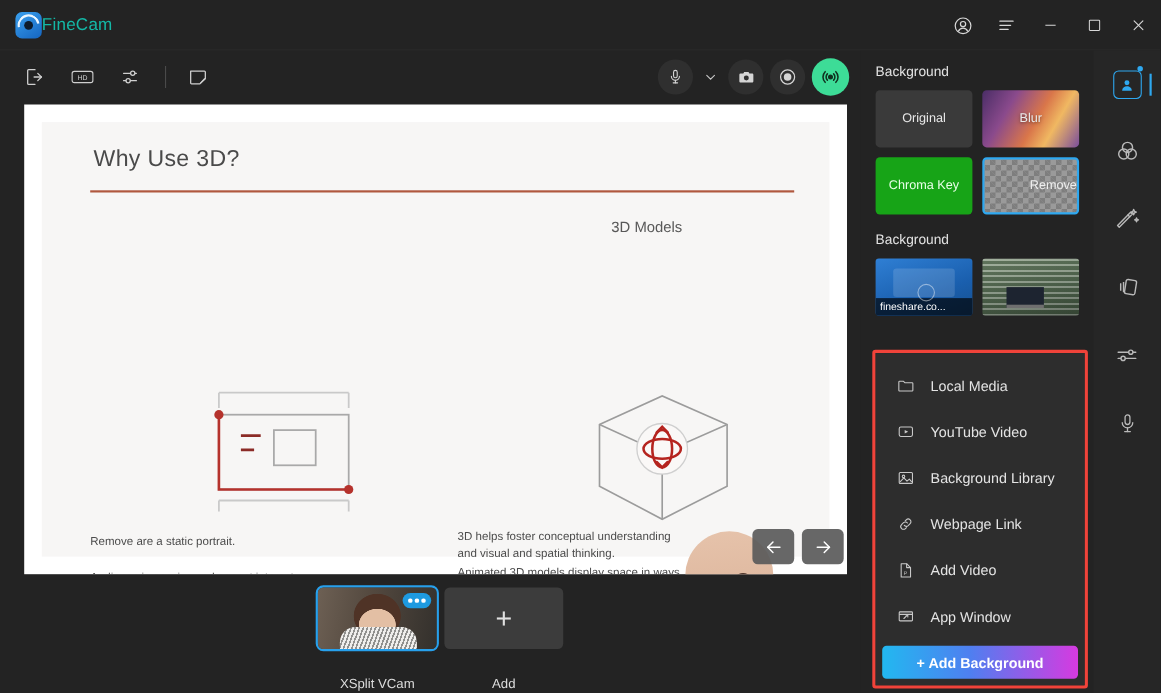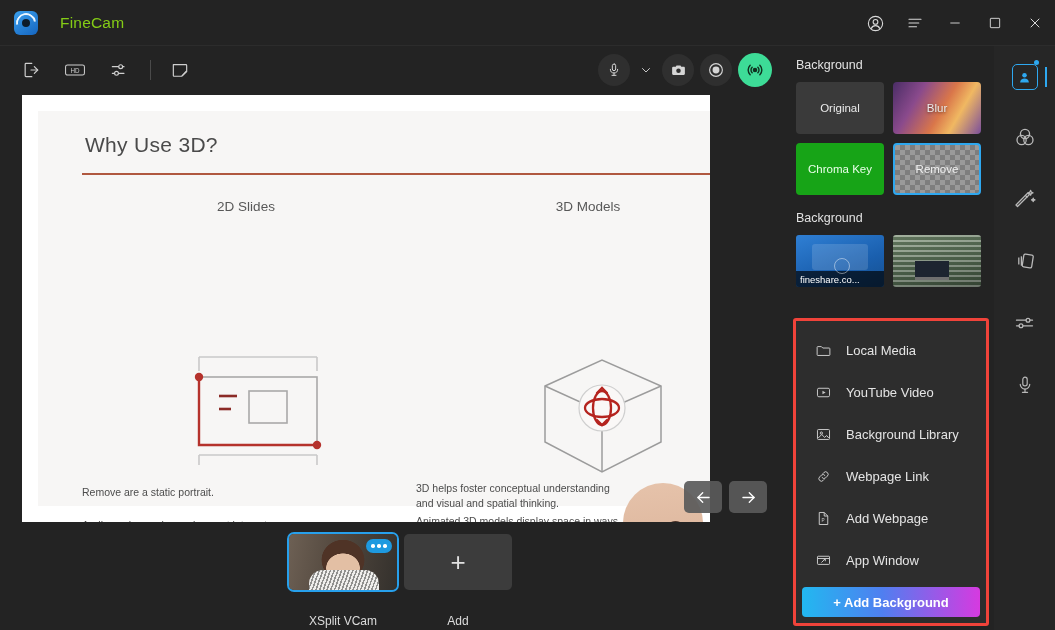--- a/index.html
+++ b/index.html
@@ -38,7 +38,7 @@
     border-radius: 50%; background: #0d1b2a;
   }
   .app-title {
-    margin-left: 22px; font-size: 15.5px; color: #84cc16; letter-spacing: .2px;
+    margin-left: 0; font-size: 15.5px; color: #14b8a6; letter-spacing: .2px;
   }
   .win-controls {
     position: absolute; right: 0; top: 0; height: 46px;

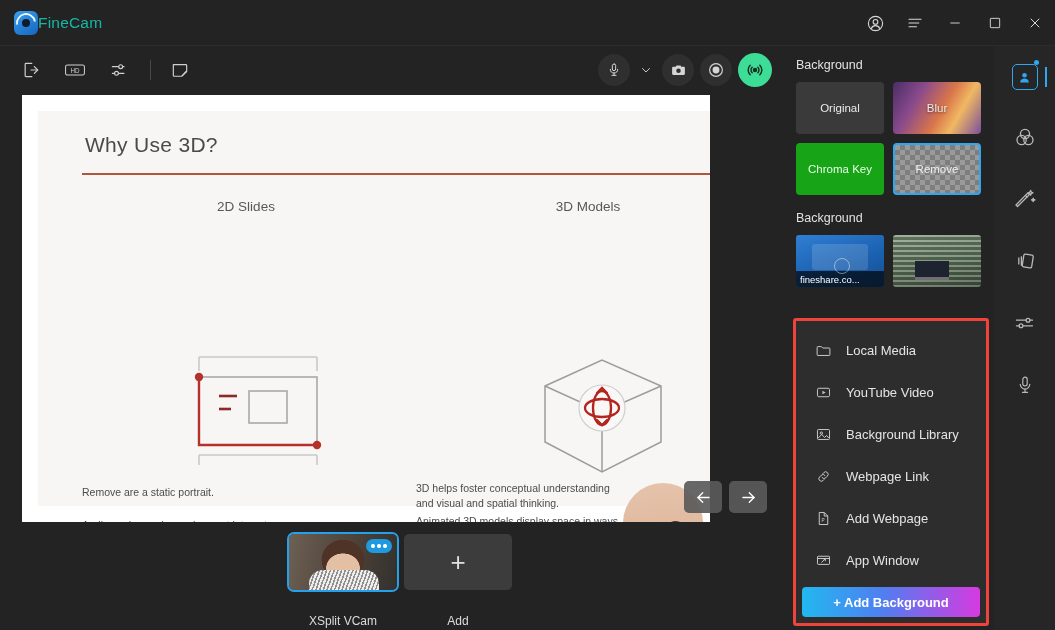--- a/index.html
+++ b/index.html
@@ -87,7 +87,7 @@
   
   .stage {
     position: absolute; left: 22px; top: 95px;
-    width: 688px; height: 427px;
+    width: 748px; height: 427px;
     background: #ffffff; overflow: hidden;
   }
   .slide {

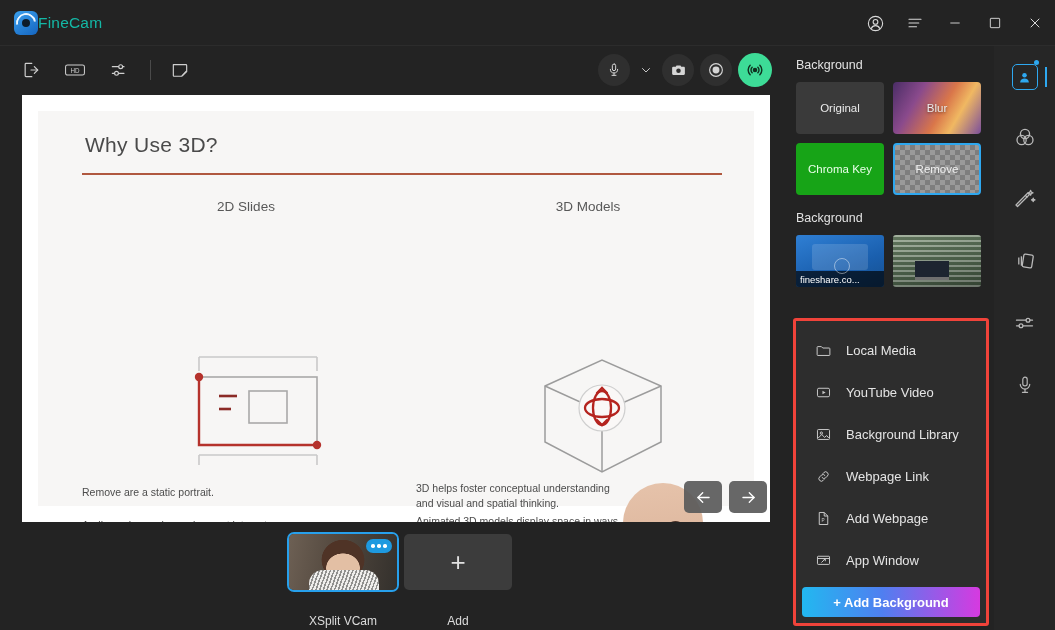--- a/index.html
+++ b/index.html
@@ -211,6 +211,7 @@
     background-size: 10px 10px;
     background-position: 0 0, 5px 5px;
     color: #efefef;
+    justify-content: flex-end;
   }
   .sec-title2 { font-size: 12.5px; color: #e2e2e2; margin: 16px 0 10px 0; }
   .bg-thumbs { display: grid; grid-template-columns: 88px 88px; gap: 9px; }

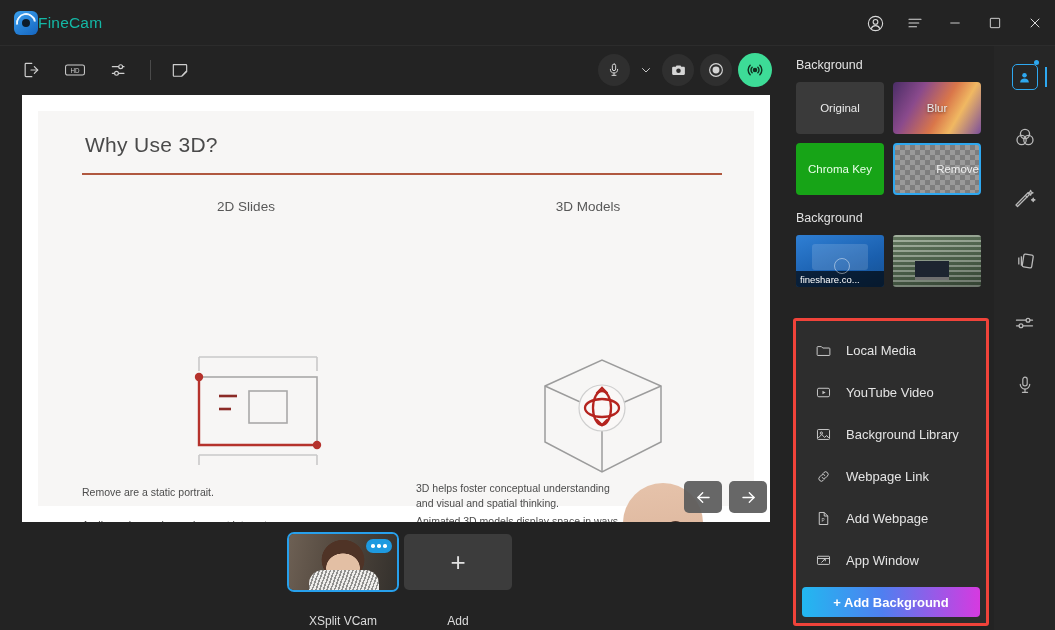--- a/index.html
+++ b/index.html
@@ -408,7 +408,6 @@
     <div class="slide-title">Why Use 3D?</div>
     <div class="slide-rule"></div>
 
-    <div class="col-head left">2D Slides</div>
     <div class="col-head right">3D Models</div>
 
     <div class="ill2d">

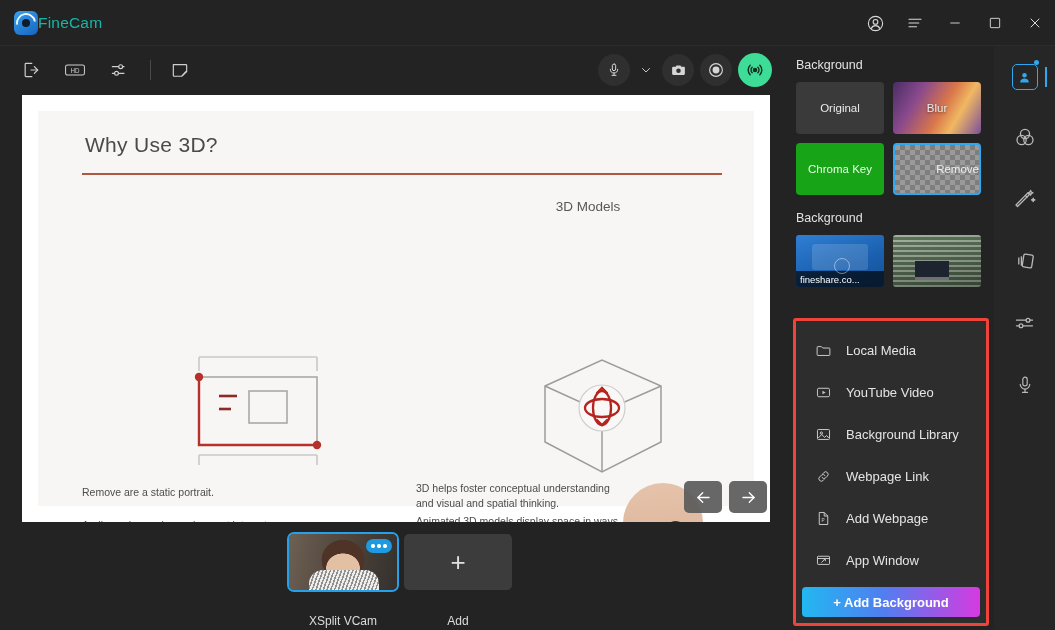--- a/index.html
+++ b/index.html
@@ -572,7 +572,7 @@
           <text x="11.5" y="17.6" font-size="6.6" fill="currentColor" stroke="none" text-anchor="middle" font-family="Liberation Sans">P</text>
         </svg>
       </span>
-      <span>Add Webpage</span>
+      <span>Add Video</span>
     </div>
 
     <div class="menu-item">

